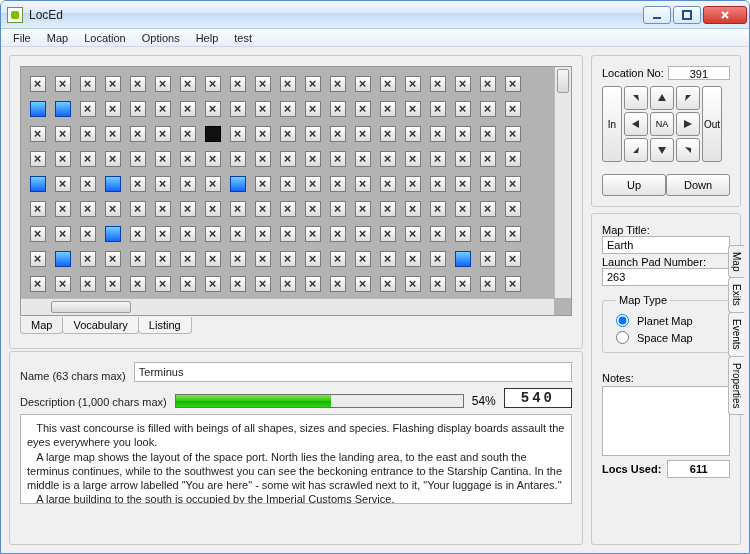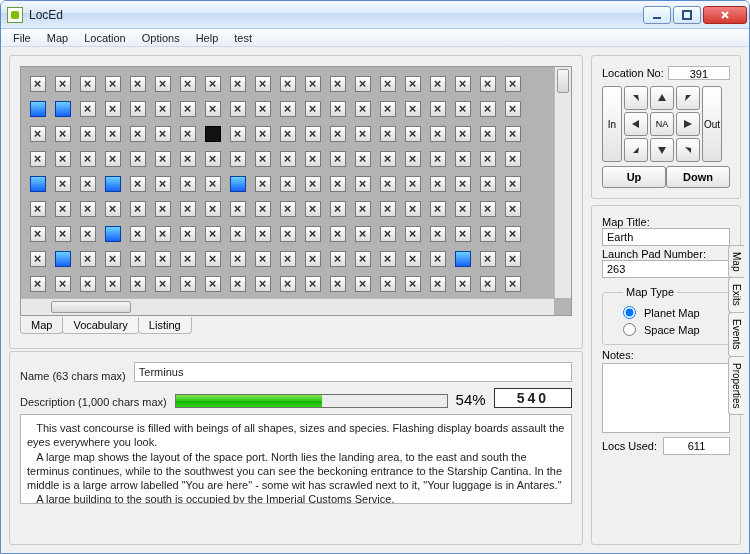--- a/index.html
+++ b/index.html
@@ -61,7 +61,7 @@
   .navbtn{width:24px;height:24px;}
   .tallbtn{height:76px;font-size:10px;}
   .navbtn svg{width:10px;height:10px;fill:#333;}
-  .btnrow{display:flex;gap:0;margin-top:4px;font-weight:bold;}
+  .btnrow{display:flex;gap:0;margin-top:12px;}
   .wbtn{flex:1;height:22px;border:1px solid #8c8c8c;border-radius:3px;background:linear-gradient(#fff,#e4e4e4);font-size:11px;display:flex;align-items:center;justify-content:center;}
 
   .sidetabs{position:absolute;right:-3px;top:190px;display:flex;flex-direction:column;gap:-1px;}

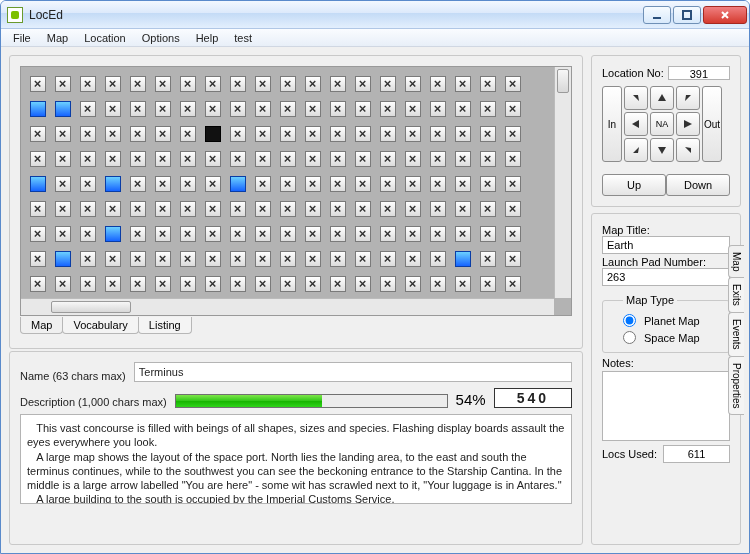--- a/index.html
+++ b/index.html
@@ -68,7 +68,7 @@
   .sidetab{writing-mode:vertical-rl;font-size:10px;padding:6px 2px;border:1px solid #b7b7b7;border-right:none;border-radius:4px 0 0 4px;background:#f4f4f4;margin-bottom:-1px;}
   .sidetab.active{background:#f0f0f0;}
 
-  fieldset{border:1px solid #c9c9c9;border-radius:3px;padding:4px 20px 8px;margin:6px 0 4px;font-size:11px;}
+  fieldset{border:1px solid #c9c9c9;border-radius:3px;padding:4px 13px 8px;margin:6px 0 19px;font-size:11px;}
   fieldset legend{font-size:11px;padding:0 3px;}
   .radio{font-size:11px;display:flex;align-items:center;gap:8px;margin-top:4px;}
   .radio input{margin:0;}

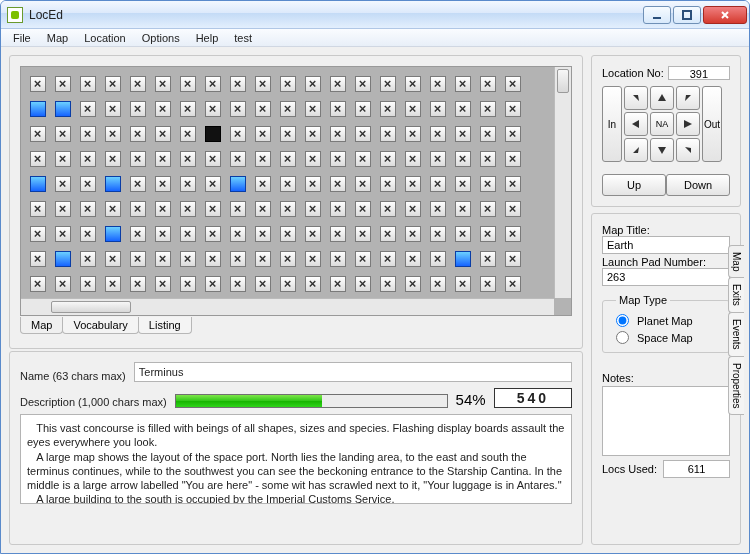--- a/index.html
+++ b/index.html
@@ -685,7 +685,7 @@
           <div class="progress">
               <div class="bar"></div>
             </div>
-          <span style="font-size:15px">54%</span>
+          <span style="font-size:12px">54%</span>
           <span class="lcd">540</span>
         </div>
         <textarea class="desc" style="">   This vast concourse is filled with beings of all shapes, sizes and species. Flashing display boards assault the eyes everywhere you look.

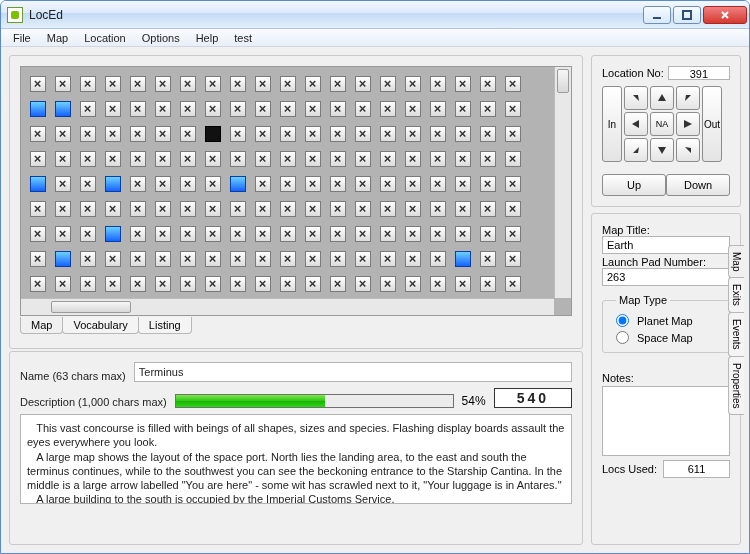--- a/index.html
+++ b/index.html
@@ -50,7 +50,7 @@
   input.text{height:20px;}
   .progress{flex:1;height:14px;border:1px solid #707070;background:#ececec;position:relative;}
   .progress .bar{position:absolute;left:0;top:0;bottom:0;width:54%;background:linear-gradient(to bottom,#7fe64a,#2fc717 50%,#17b400 51%,#2fd41a);}
-  .lcd{font-family:Liberation Sans, sans-serif;border:1px solid #333;padding:1px 22px;letter-spacing:3px;font-size:14px;background:#fff;color:#222;font-weight:bold}
+  .lcd{font-family:Liberation Mono, monospace;border:1px solid #333;padding:1px 16px;letter-spacing:3px;font-size:14px;background:#fff;color:#222;font-weight:bold}
   .desc{width:100%;height:90px;resize:none;line-height:1.3;padding:6px;}
 
   

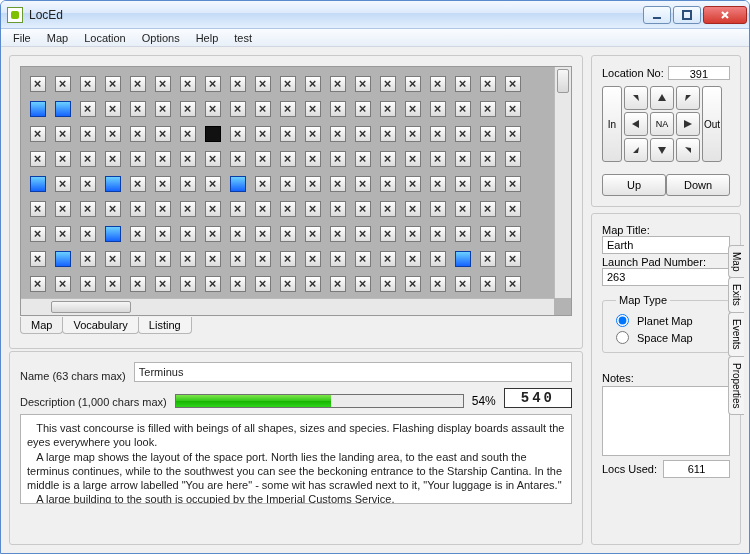--- a/index.html
+++ b/index.html
@@ -75,7 +75,7 @@
   .fld{font-size:11px;margin-bottom:2px;}
   .fld input{width:100%;height:18px;font-size:11px;padding:1px 4px;border:1px solid #b4b4b4;}
   .notes{width:100%;height:70px;resize:none;border:1px solid #b4b4b4;background:#fff;}
-  .bottomstat{display:flex;align-items:center;gap:6px;font-size:11px;margin-top:4px;}
+  .bottomstat{display:flex;align-items:center;gap:6px;font-size:11px;margin-top:4px;font-weight:bold;}
   .bottomstat .box{flex:1;border:1px solid #b4b4b4;background:#fff;text-align:center;height:18px;line-height:16px;}
 
 </style>

